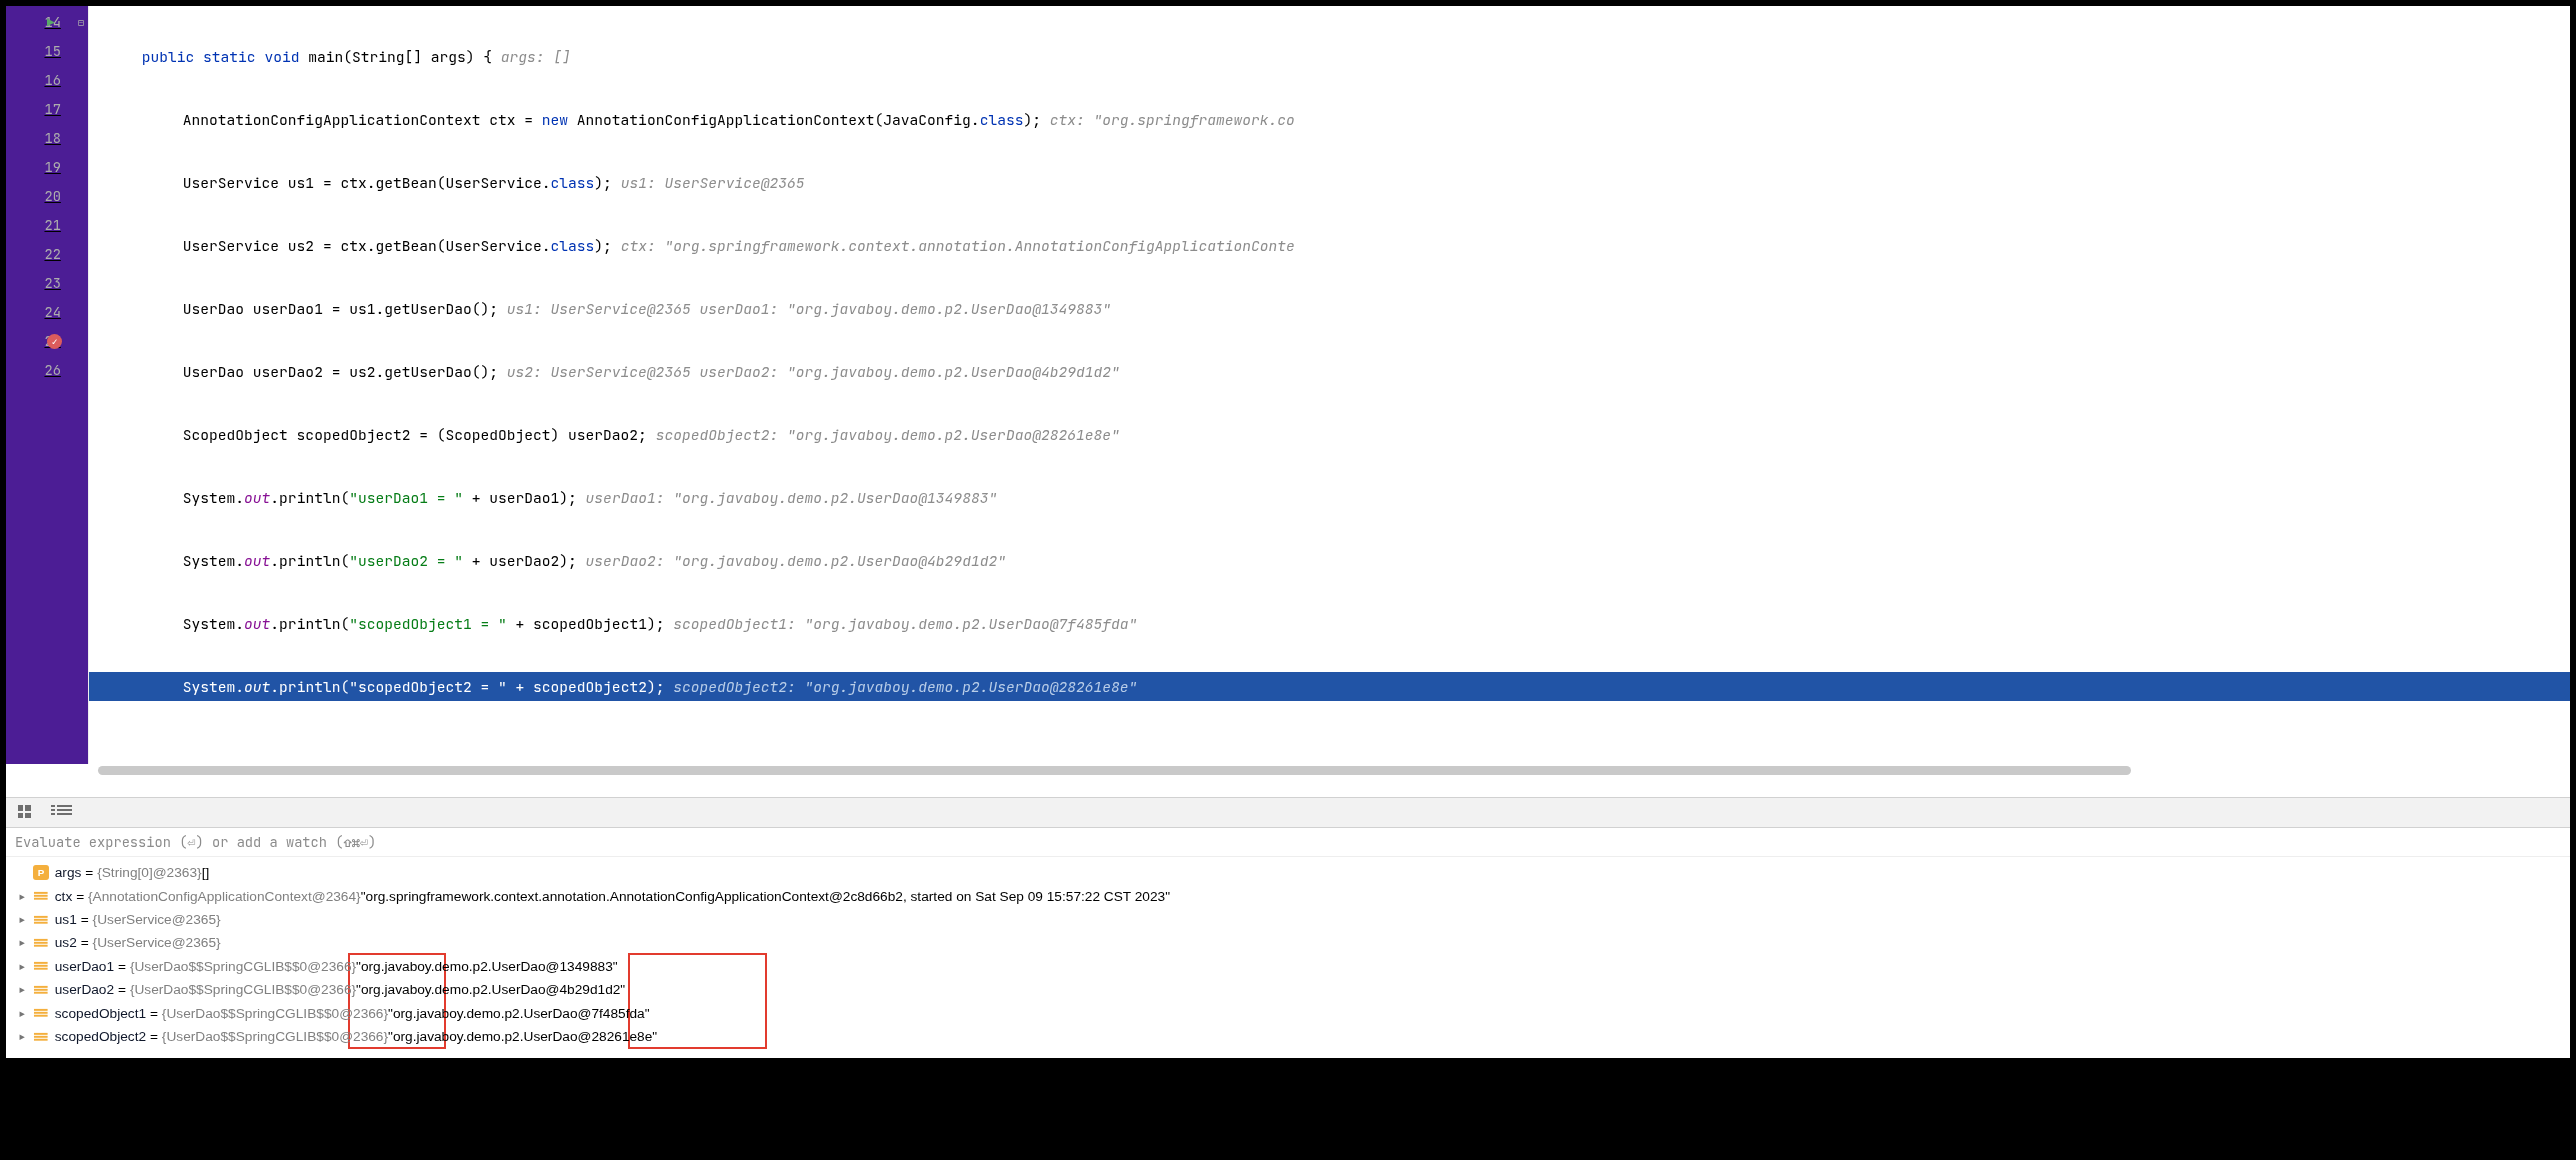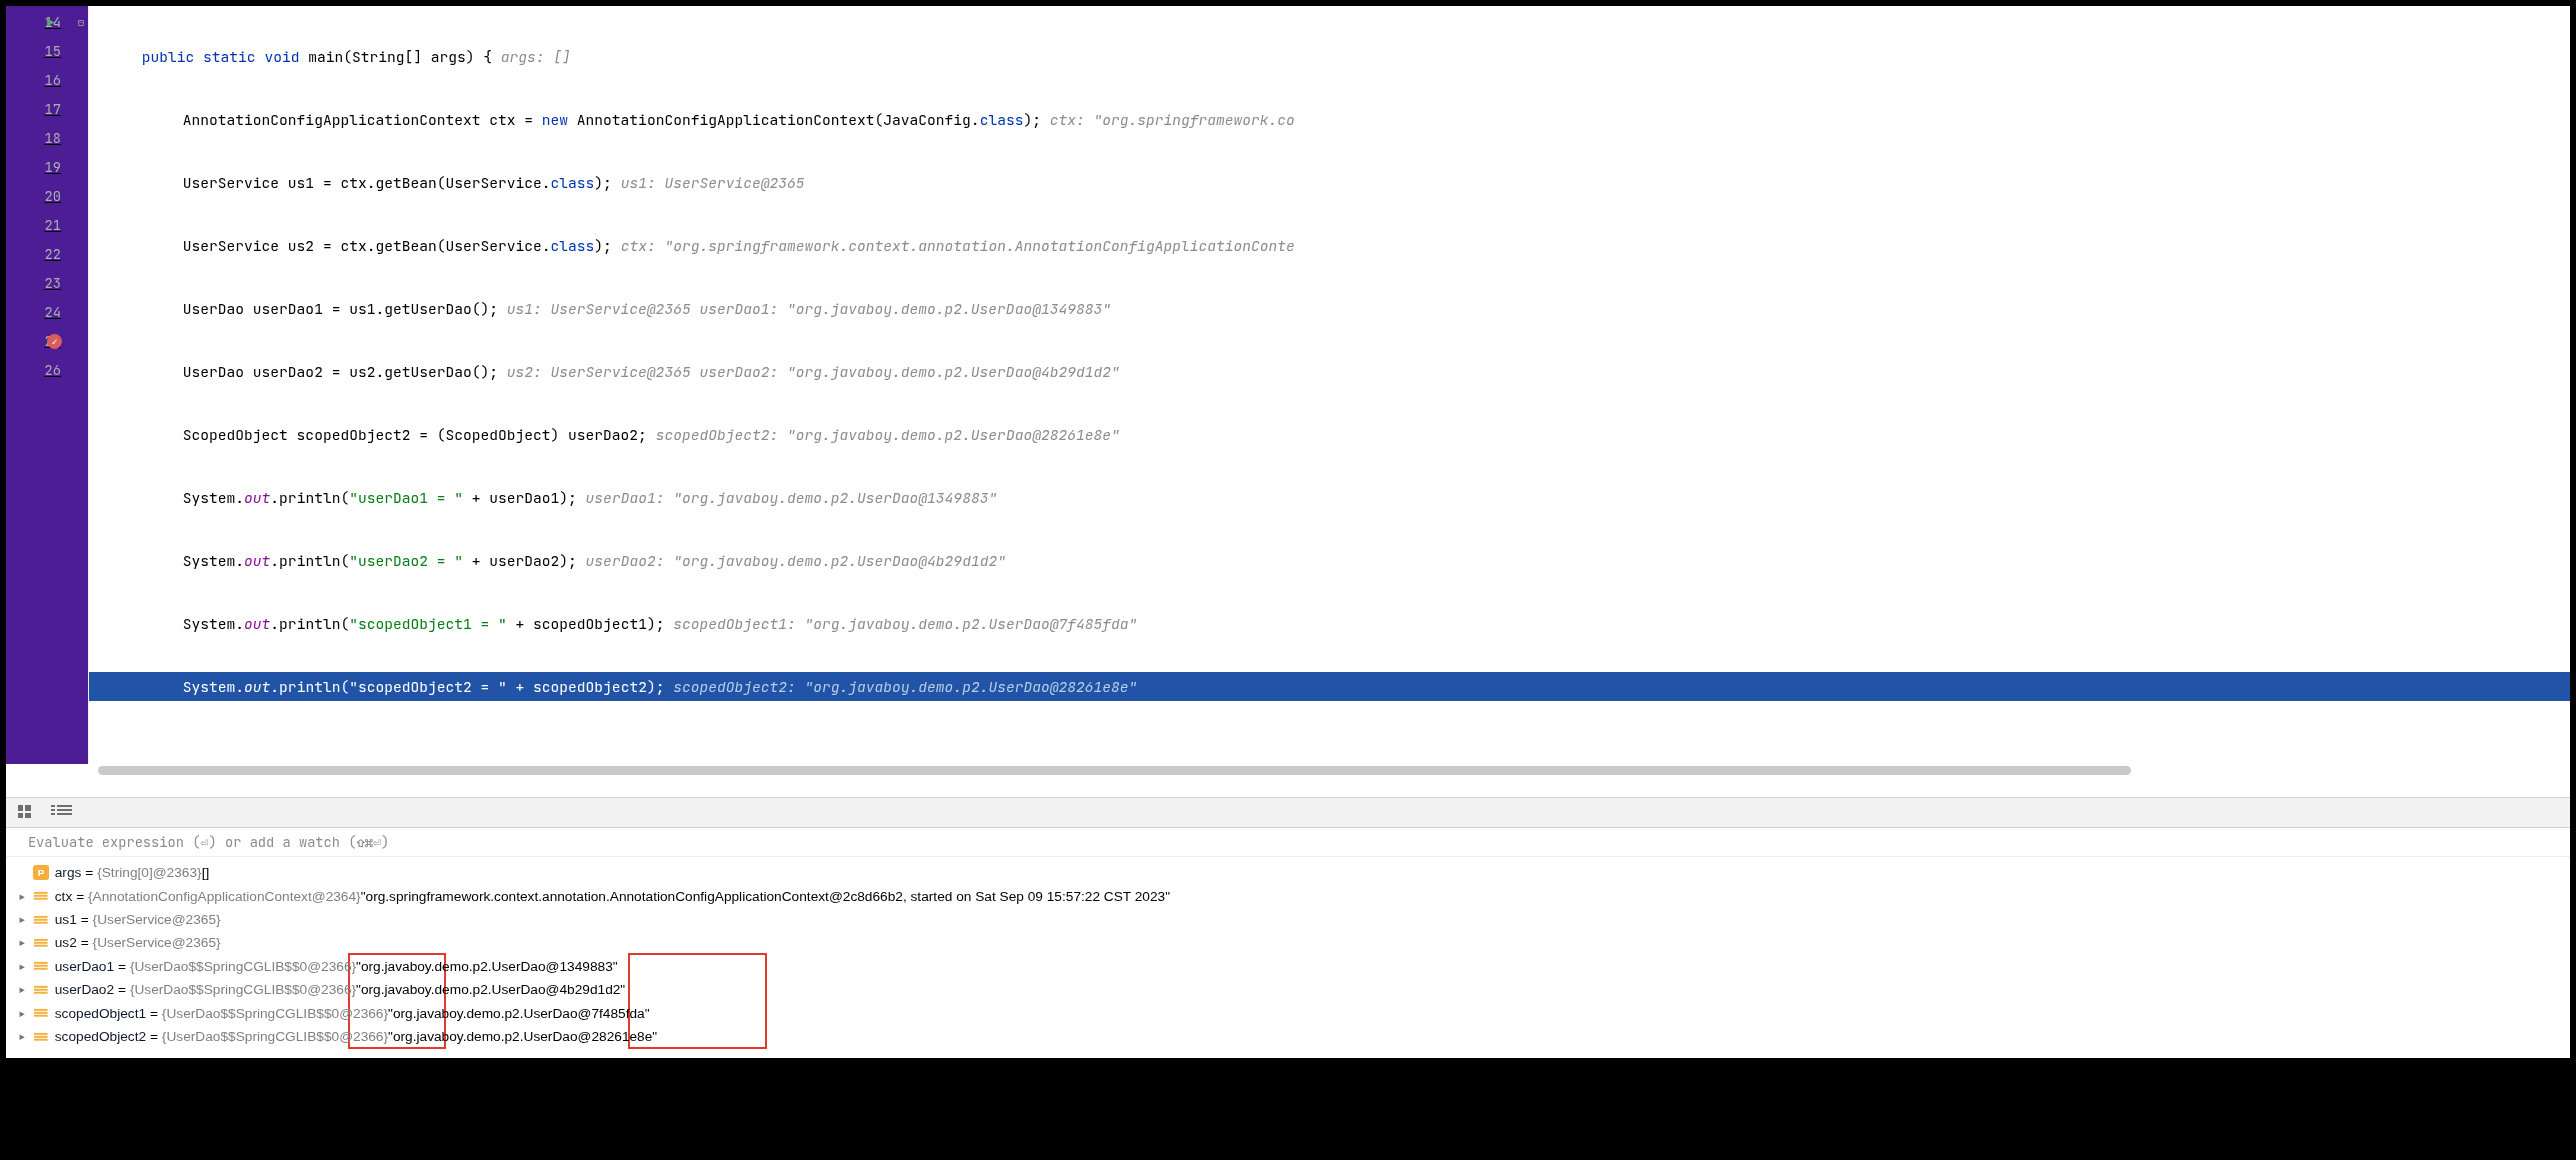--- a/index.html
+++ b/index.html
@@ -152,7 +152,7 @@
   background: #fff;
   border-bottom: 1px solid #eee;
   color: #8c8c8c;
-  padding-left: 22px;
+  padding-left: 9px;
   font-size: 13.7px;
   display: flex;
   align-items: center;

